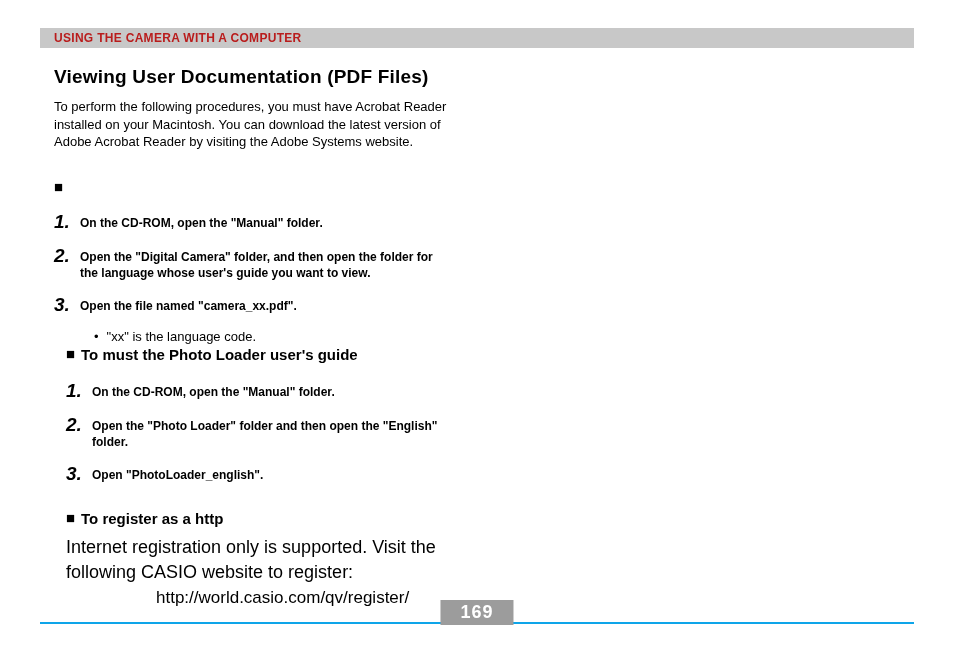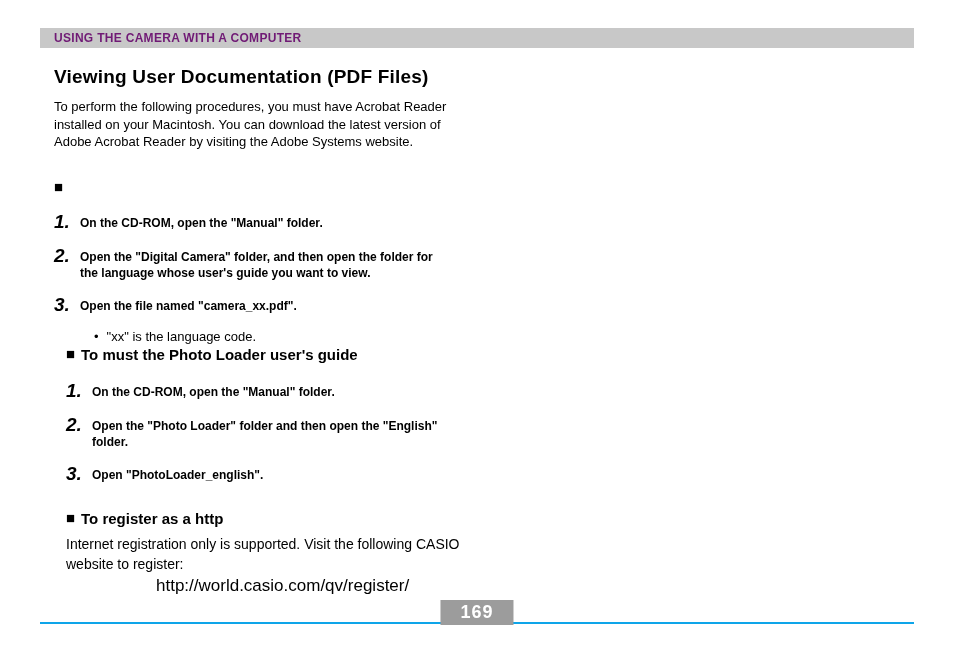--- a/index.html
+++ b/index.html
@@ -5,7 +5,7 @@
   * { box-sizing: border-box; margin: 0; padding: 0; }
   html, body { width: 954px; height: 646px; font-family: Arial, Helvetica, sans-serif; color: #000; background: #fff; }
   .page { position: relative; width: 954px; height: 646px; padding: 28px 40px 0 40px; }
-  .header-bar { background: #c8c8c8; height: 20px; display: flex; align-items: center; padding-left: 14px; font-size: 12px; font-weight: bold; letter-spacing: 0.3px; color: #701a75; margin-bottom: 18px; }
+  .header-bar { background: #c8c8c8; height: 20px; display: flex; align-items: center; padding-left: 14px; font-size: 12px; font-weight: bold; letter-spacing: 0.3px; color: #b91c1c; margin-bottom: 18px; }
   .columns { display: flex; gap: 0; height: 510px; flex-direction: column; }
   .col { width: 50%; padding-right: 24px; }
   .col.left { padding-left: 14px; padding-right: 26px; }

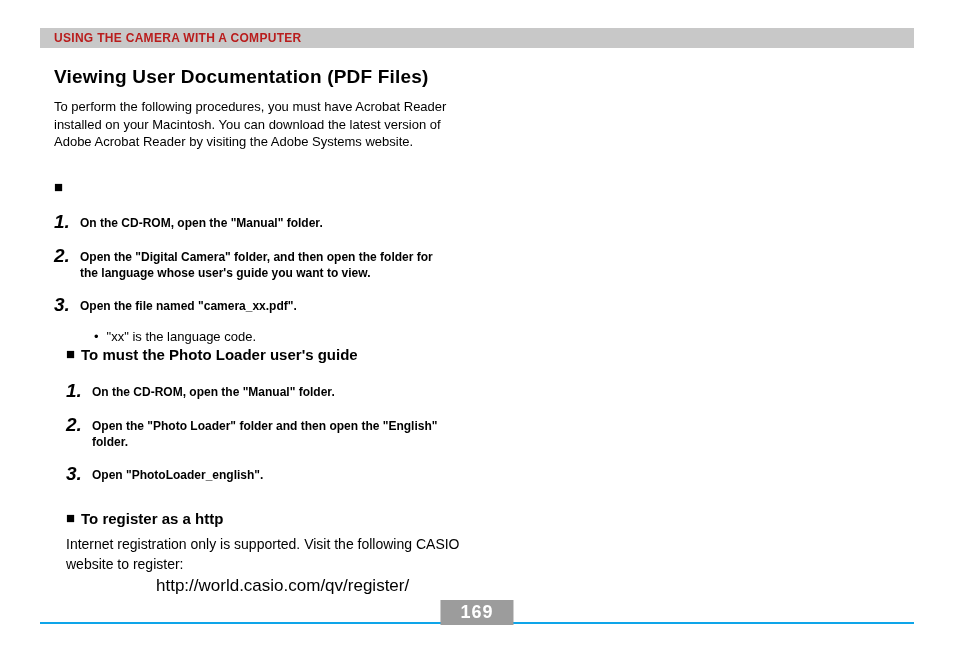--- a/index.html
+++ b/index.html
@@ -19,7 +19,7 @@
   .step .num { font-size: 19px; font-weight: bold; font-style: italic; min-width: 18px; line-height: 1.05; }
   .step .txt { font-size: 12px; font-weight: bold; line-height: 1.35; padding-top: 3px; }
   .bullet { display: flex; gap: 8px; font-size: 13px; margin-left: 40px; margin-top: 4px; }
-  .reg-txt { font-size: 14px; line-height: 1.4; }
+  .reg-txt { font-size: 18px; line-height: 1.4; }
   .reg-url { font-size: 17px; margin-left: 90px; margin-top: 2px; }
   .footer { position: absolute; left: 40px; right: 40px; bottom: 22px; }
   .footer-line { border-top: 2px solid #0ea5e9; position: relative; }

